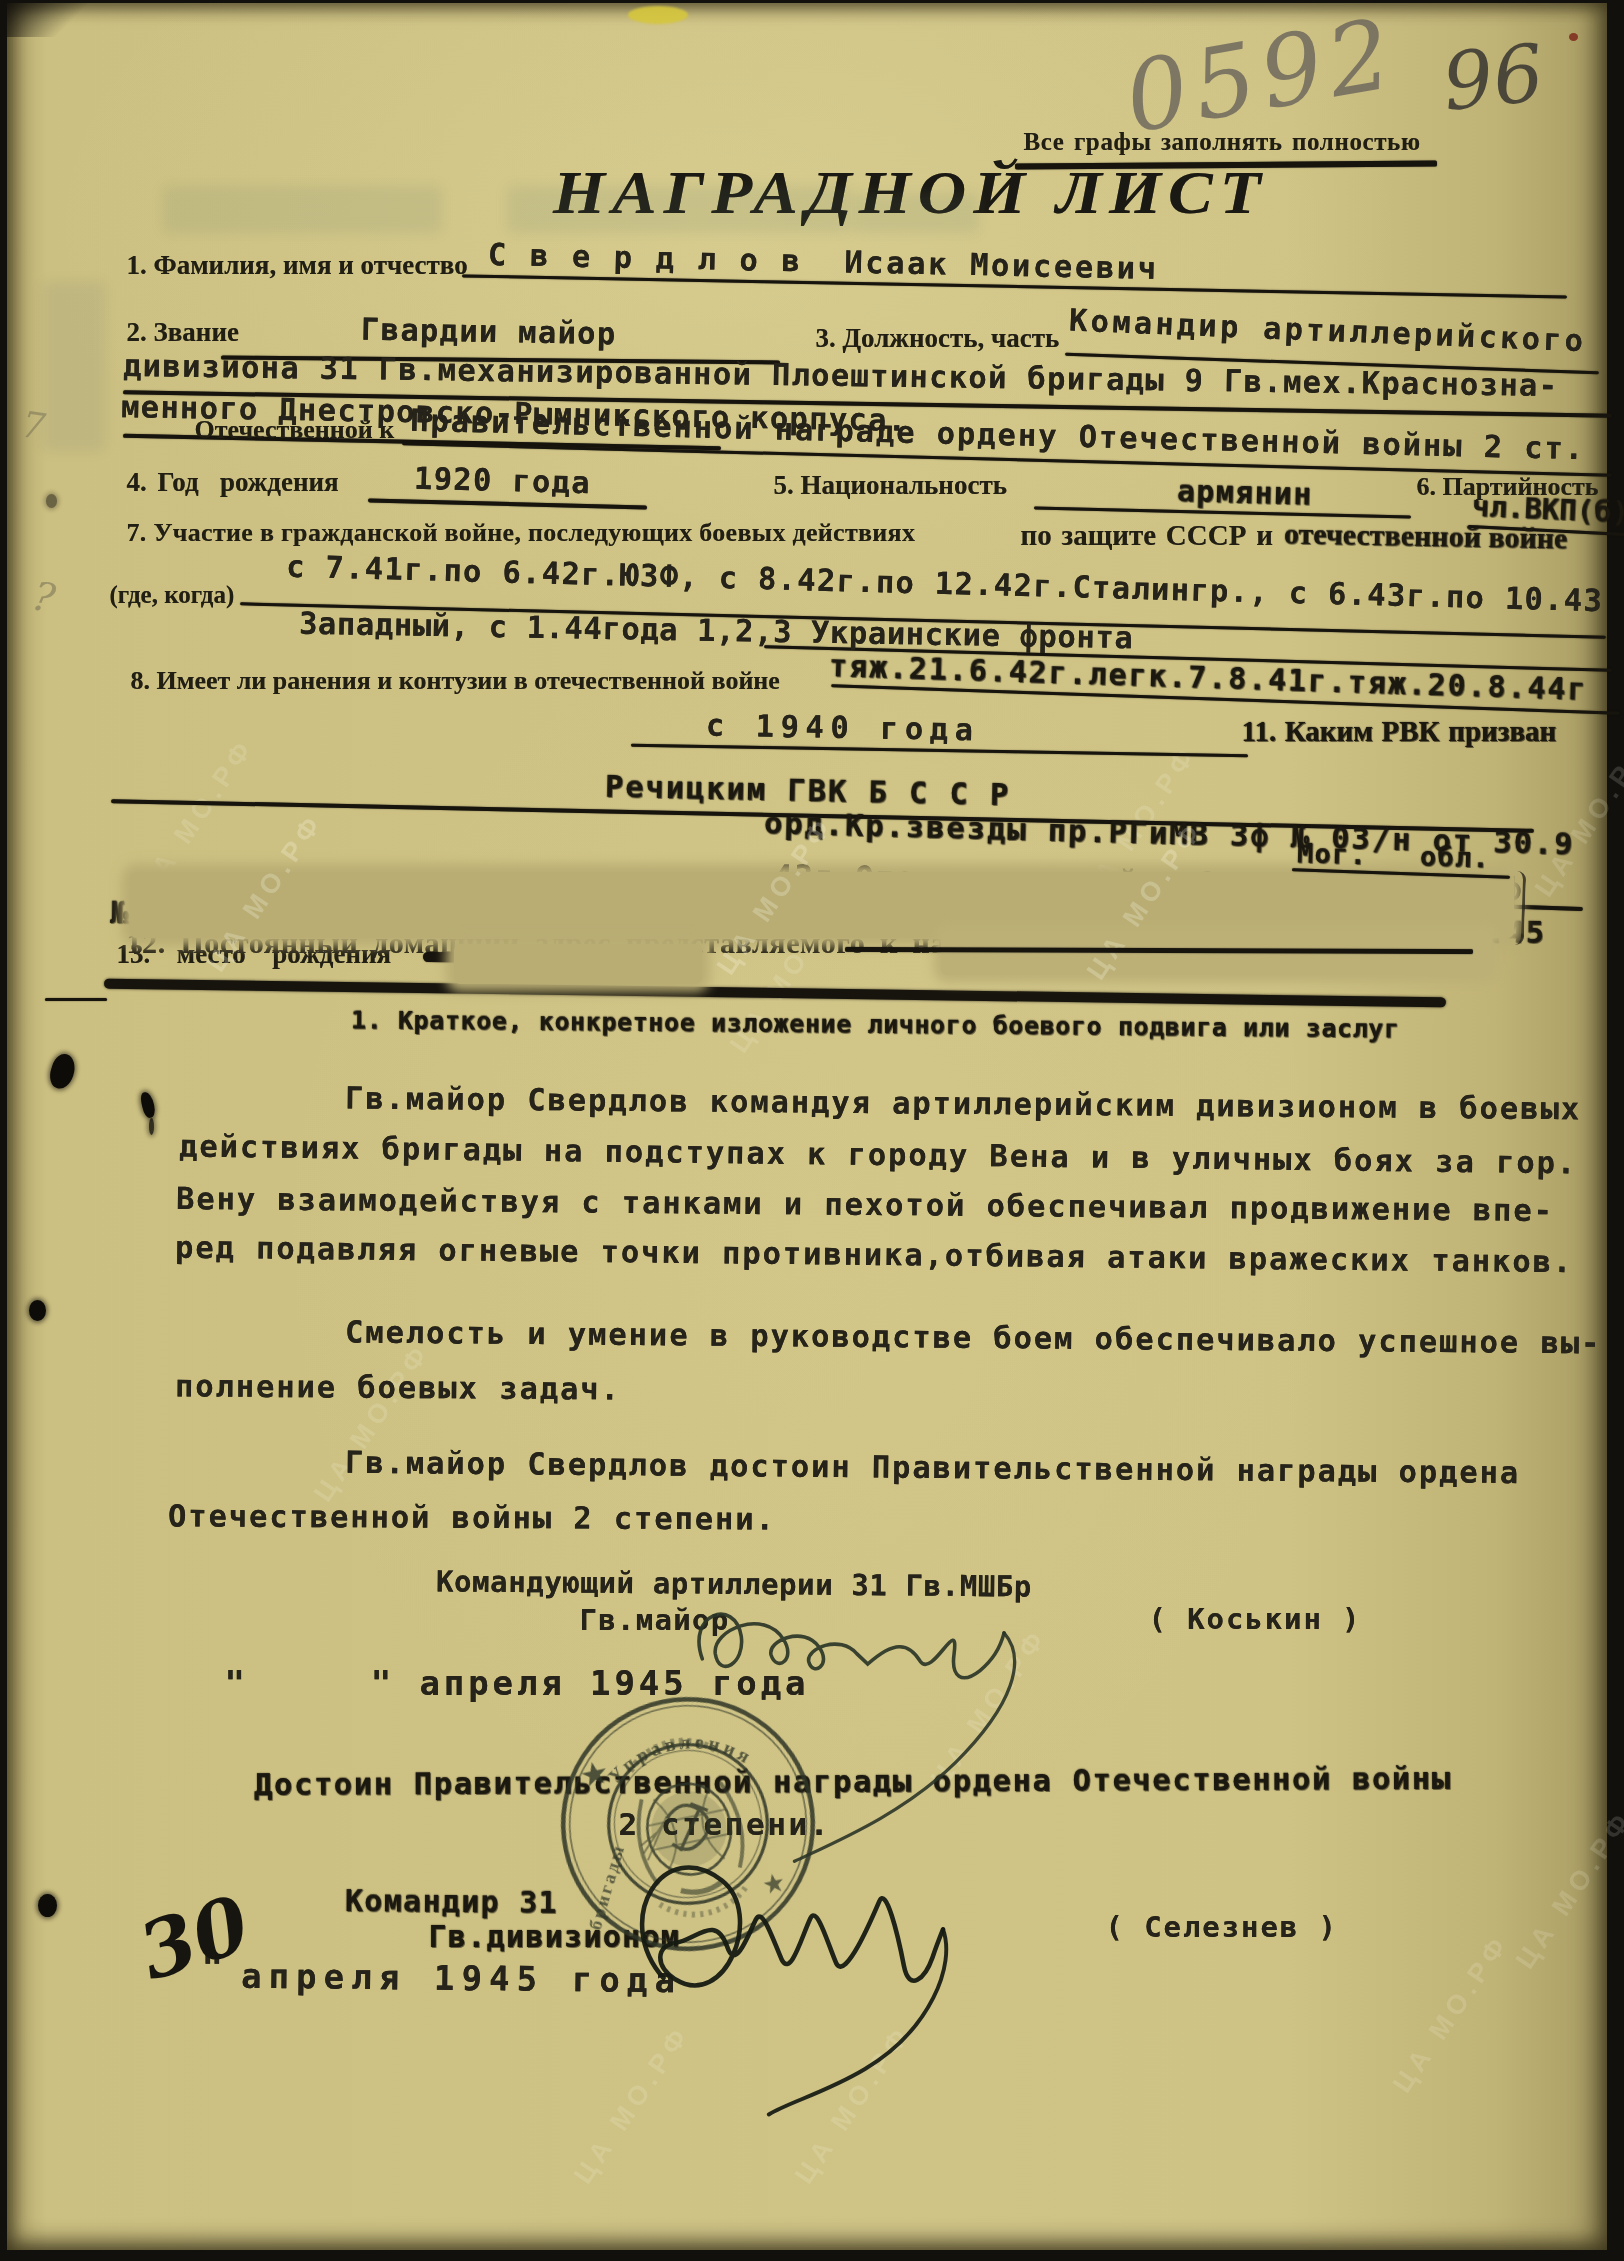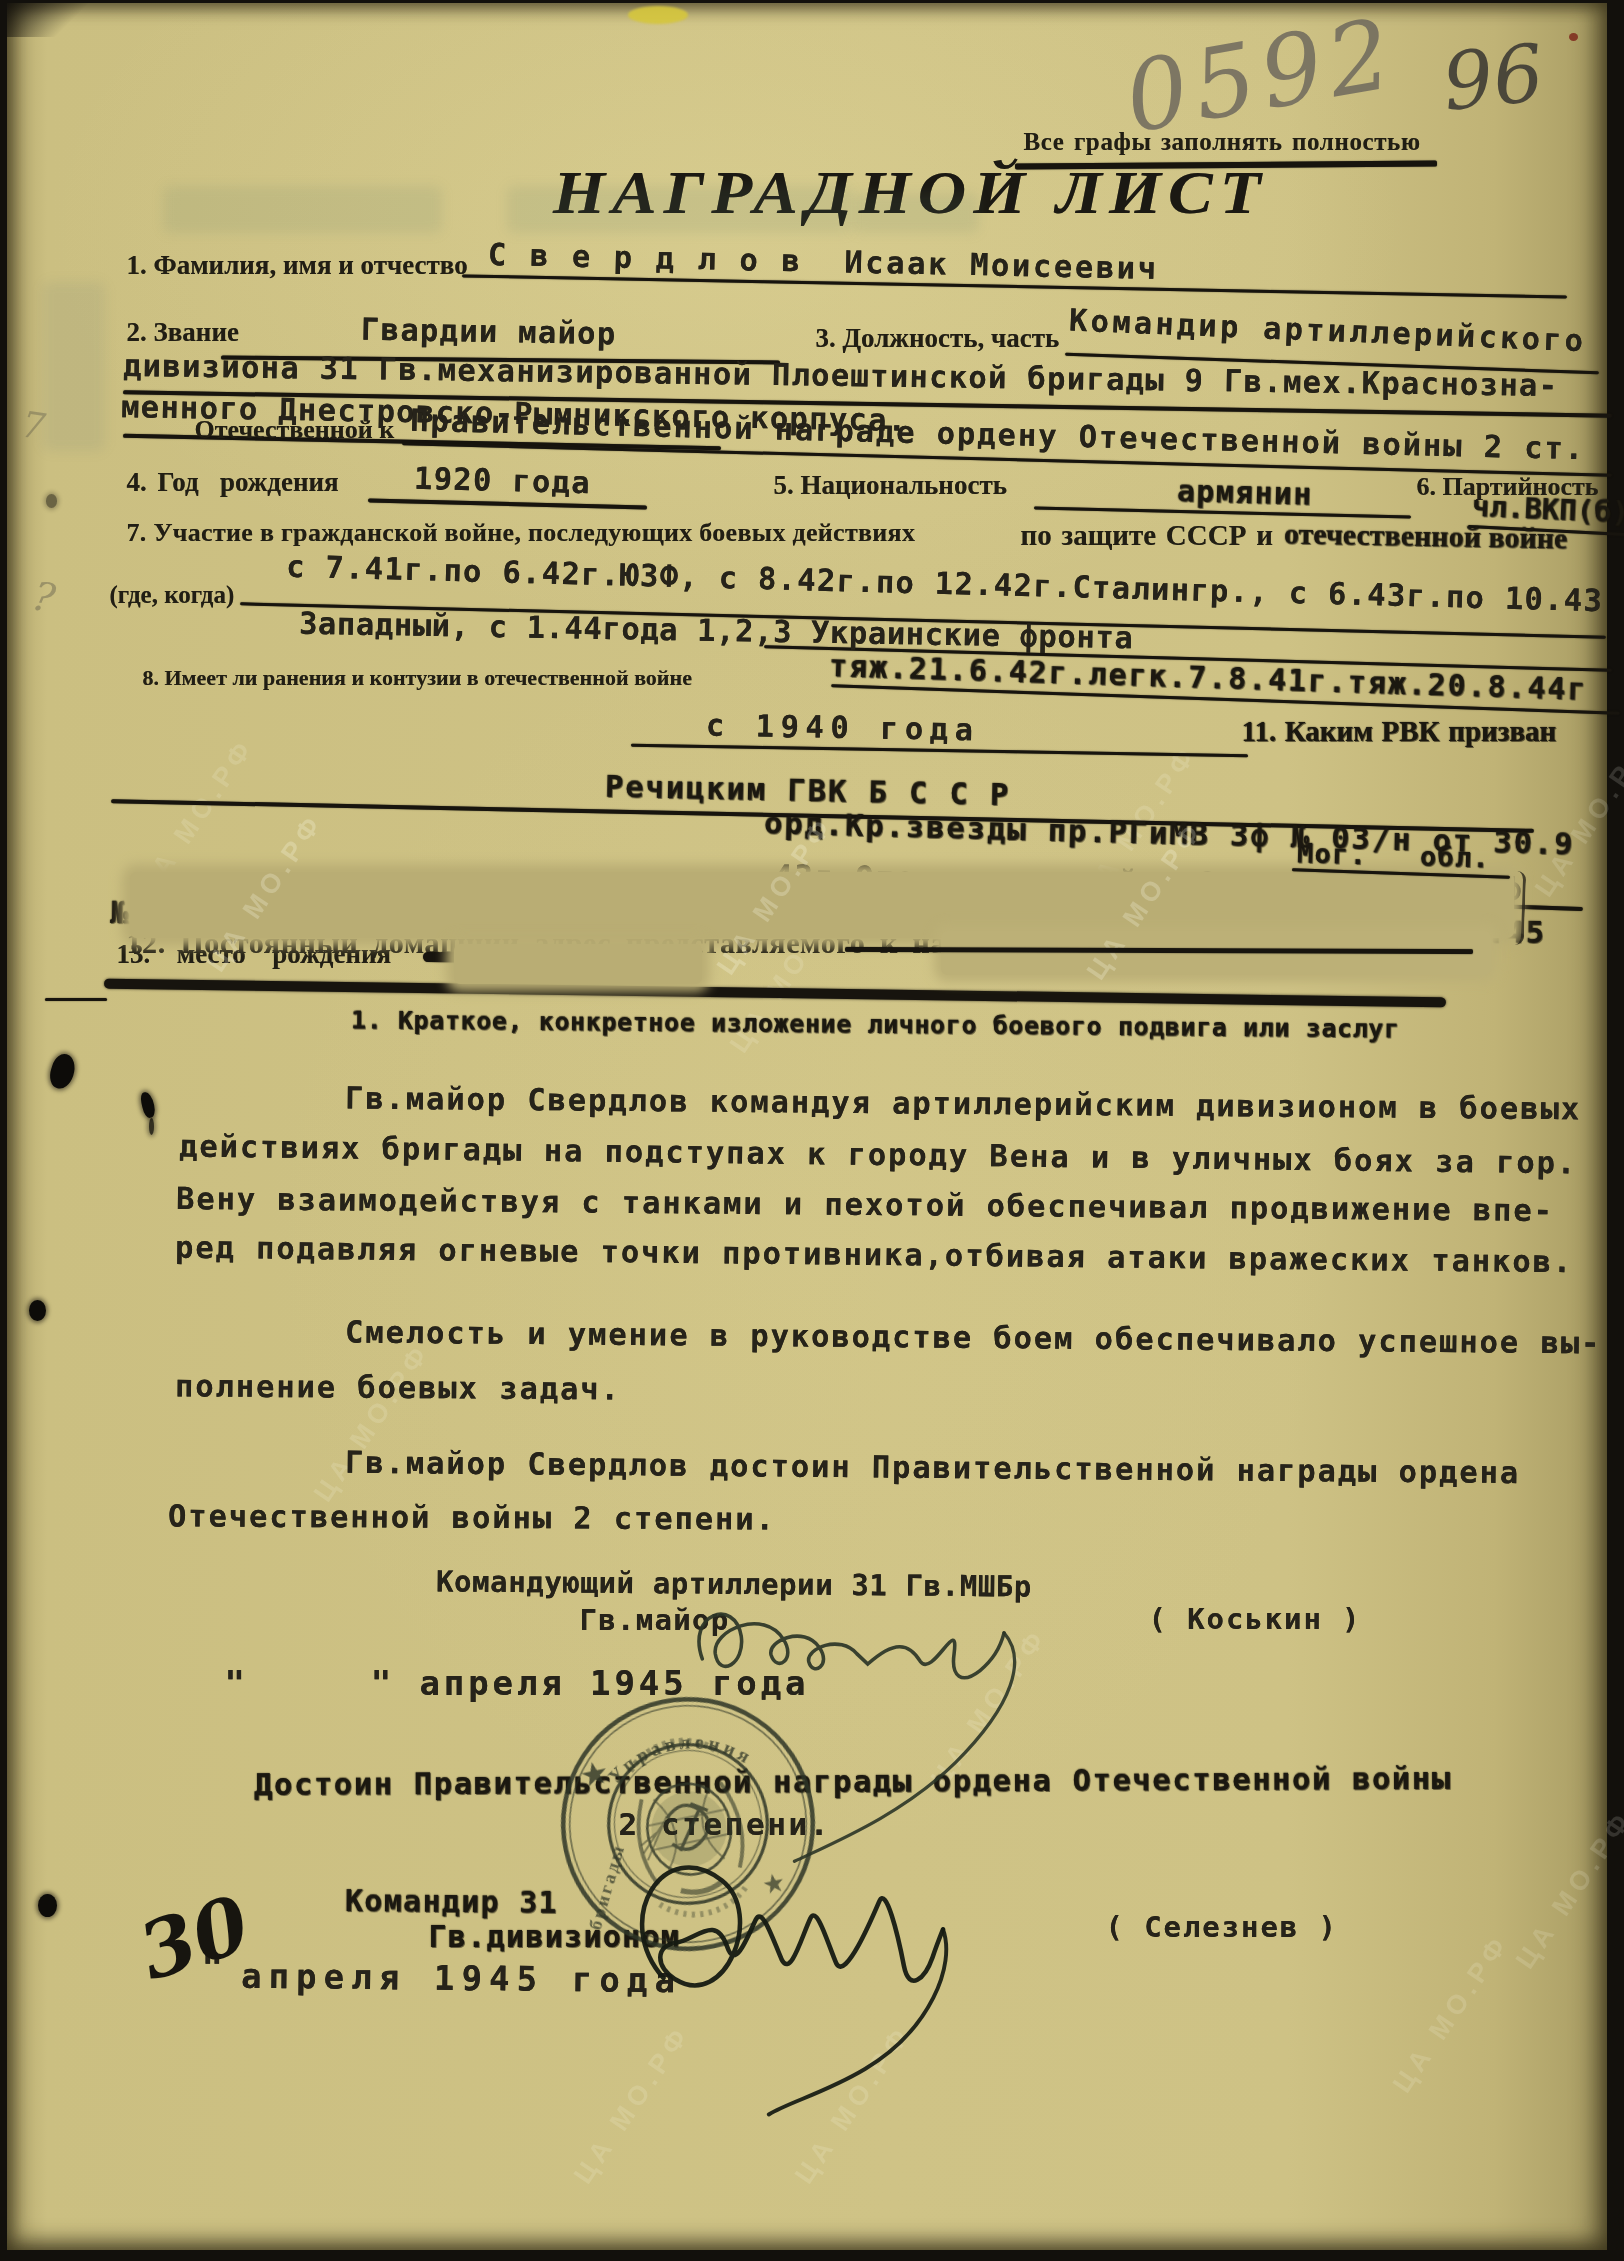--- a/index.html
+++ b/index.html
@@ -98,7 +98,7 @@
   <div class="rule z5" style="left:757px;top:654px;width:848px;height:3.2px;transform:rotate(1.6deg)"></div>
   <div class="l typ z7" style="left:292px;top:611px;font-size:30.5px;letter-spacing:0.6px;transform:rotate(1deg)">Западный, с 1.44года 1,2,3 Украинские фронта</div>
 
-  <div class="l lbl z6" style="left:136px;top:663px;font-size:22px">8. Имеет ли ранения и контузии в отечественной войне</div>
+  <div class="l lbl z6" style="left:124px;top:663px;font-size:26px">8. Имеет ли ранения и контузии в отечественной войне</div>
   <div class="rule z5" style="left:824px;top:695px;width:789px;height:3.2px;transform:rotate(2deg)"></div>
   <div class="l typ z7 smudge" style="left:822px;top:658px;font-size:30px;letter-spacing:1.9px;transform:rotate(1.8deg)">тяж.21.6.42г.легк.7.8.41г.тяж.20.8.44г</div>
 

